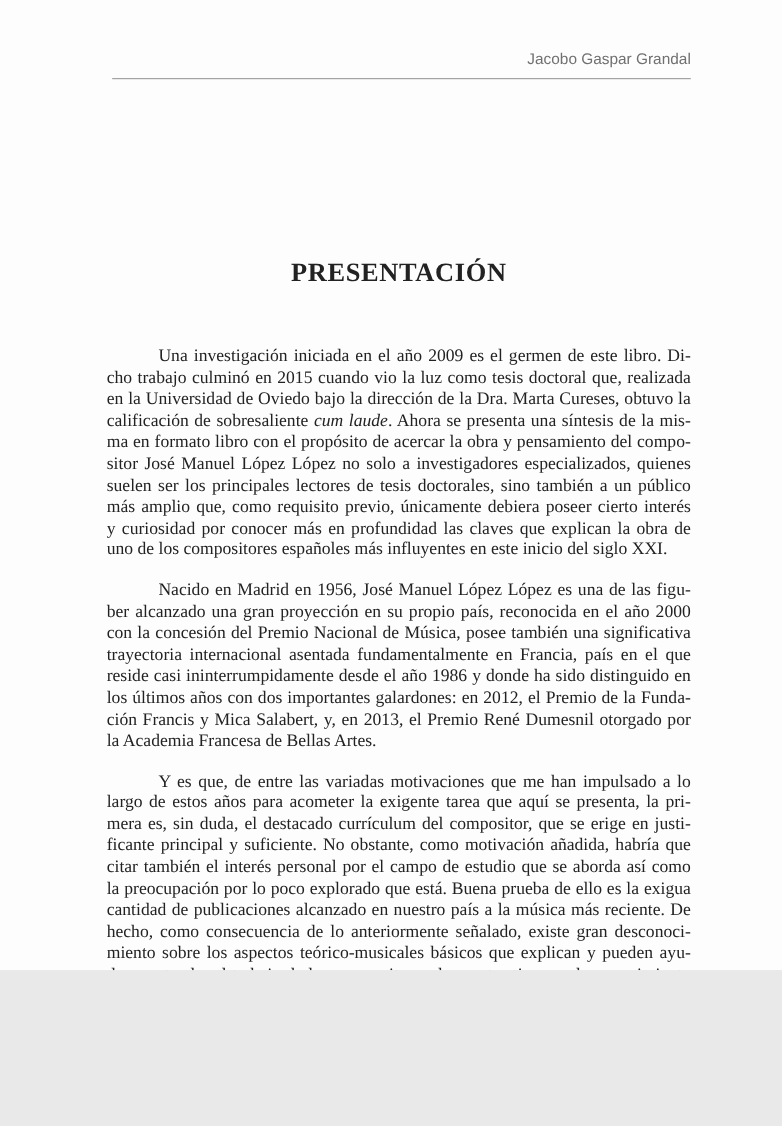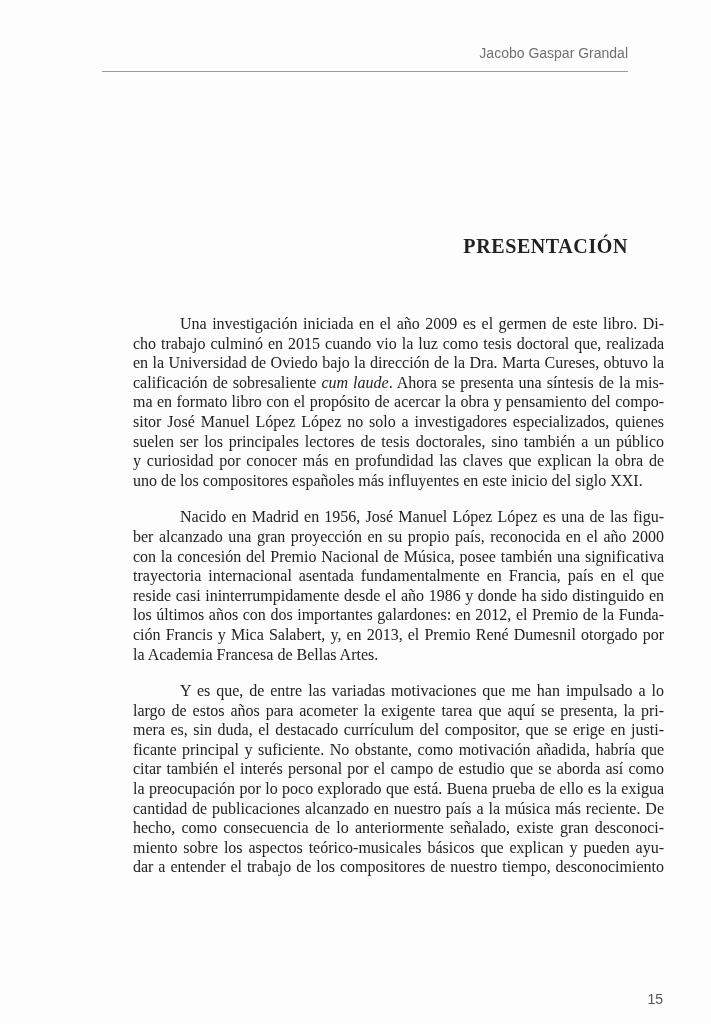--- a/index.html
+++ b/index.html
@@ -12,7 +12,7 @@
   html,body{margin:0;padding:0;background:#e9e9e9;}
   .page{
     position:relative;
-    width:711px;height:1024px;
+    width:711px;height:882px;
     background:var(--bg);
     overflow:hidden;
     font-family:"Liberation Serif","DejaVu Serif",serif;

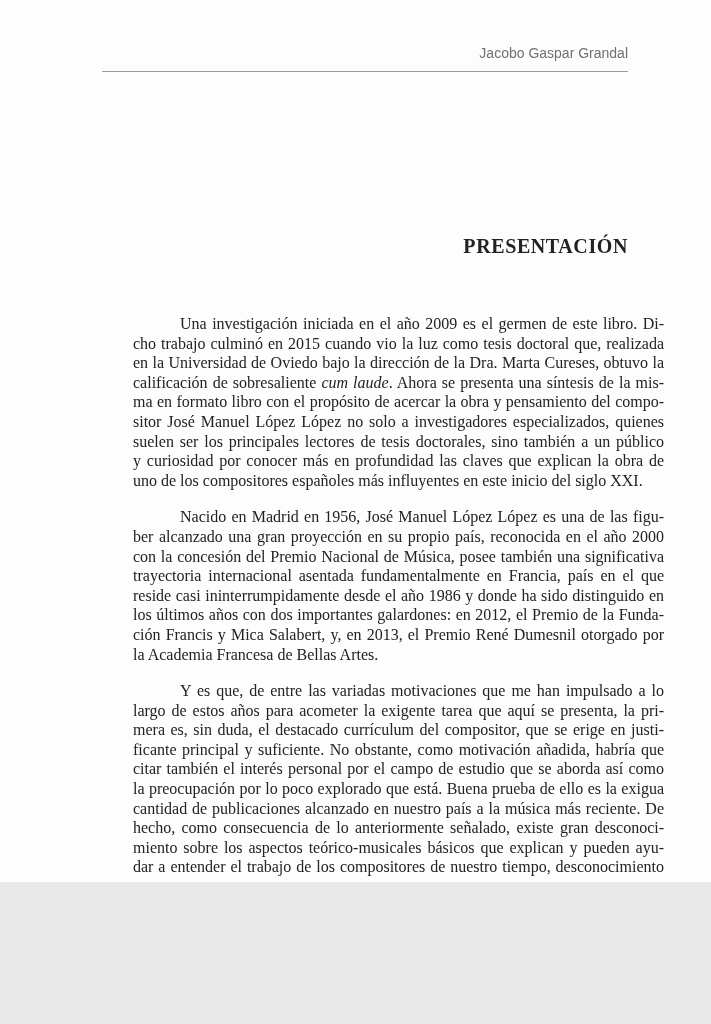--- a/index.html
+++ b/index.html
@@ -35,8 +35,8 @@
     position:absolute;
     top:235px;left:97px;width:531px;
     margin:0;
-    text-align:right;
-    font-size:20px;font-weight:bold;
+    text-align:center;
+    font-size:24px;font-weight:bold;
     letter-spacing:0.6px;
     color:var(--text);
   }

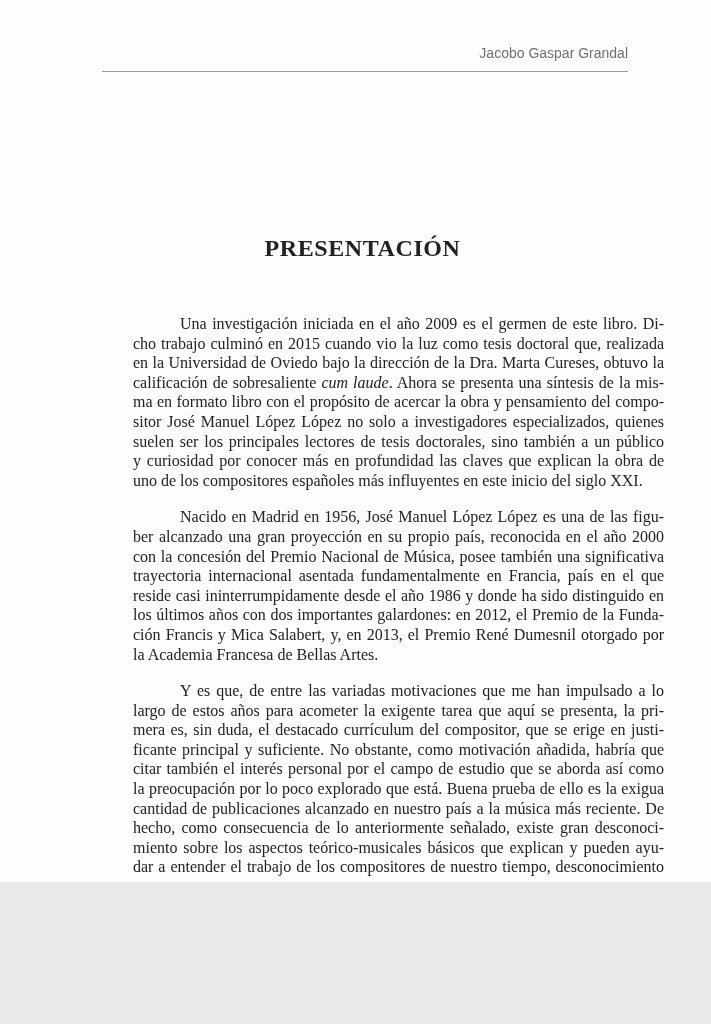--- a/index.html
+++ b/index.html
@@ -43,7 +43,7 @@
   .body-text{
     position:absolute;
     top:314px;left:97px;width:531px;
-    font-size:16px;line-height:19.6px;margin-left:36px;
+    font-size:16px;line-height:19.6px;
   }
   .para{margin:0 0 17px 0;}
   .line{

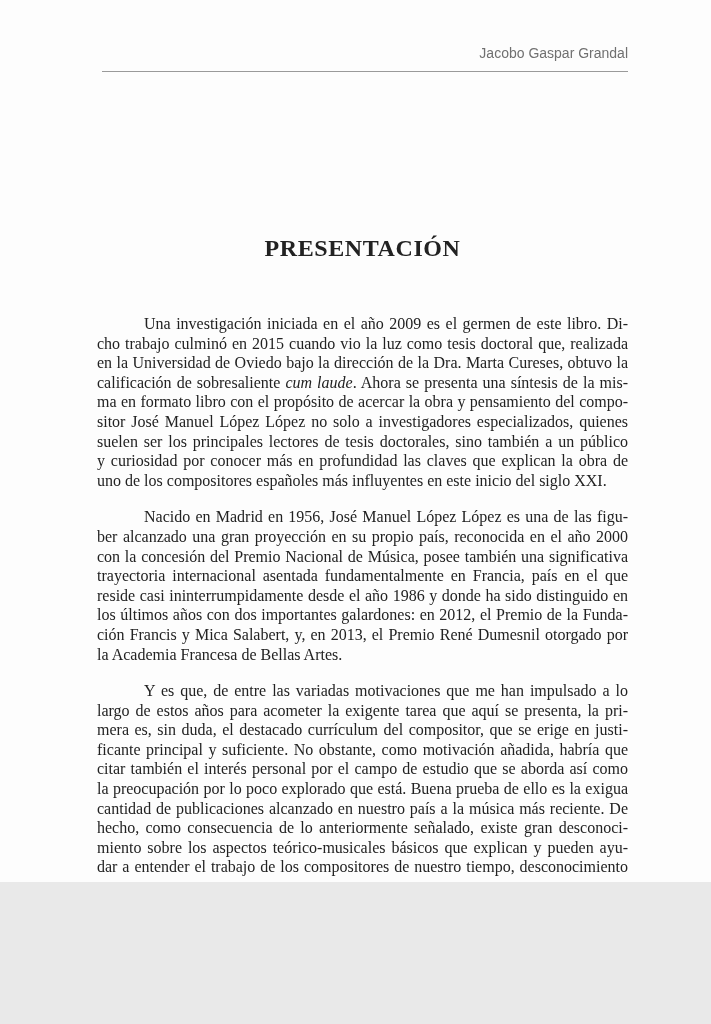--- a/index.html
+++ b/index.html
@@ -85,6 +85,7 @@
         <div class="line"><span>ma en formato libro con el propósito de acercar la obra y pensamiento del compo-</span></div>
         <div class="line"><span>sitor José Manuel López López no solo a investigadores especializados, quienes</span></div>
         <div class="line"><span>suelen ser los principales lectores de tesis doctorales, sino también a un público</span></div>
+        <div class="line"><span>más amplio que, como requisito previo, únicamente debiera poseer cierto interés</span></div>
         <div class="line"><span>y curiosidad por conocer más en profundidad las claves que explican la obra de</span></div>
         <div class="line last"><span>uno de los compositores españoles más influyentes en este inicio del siglo XXI.</span></div>
       </div>

